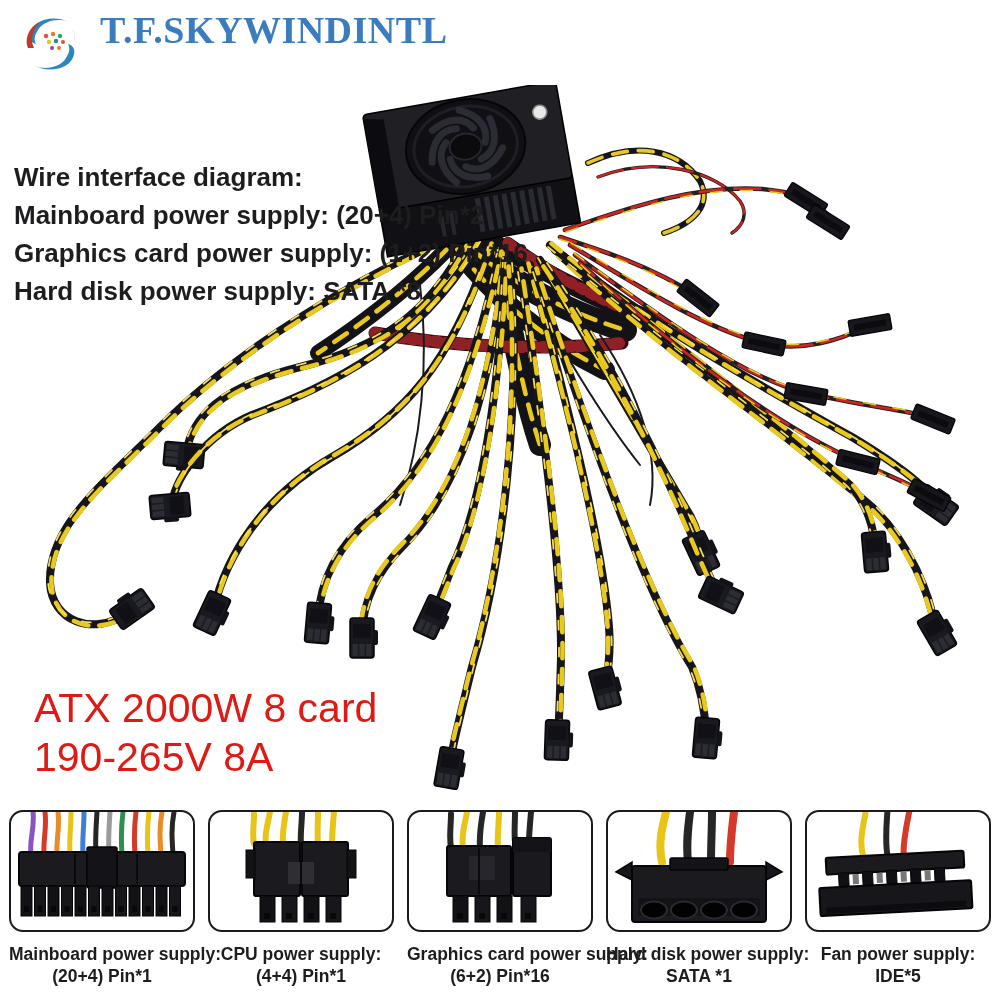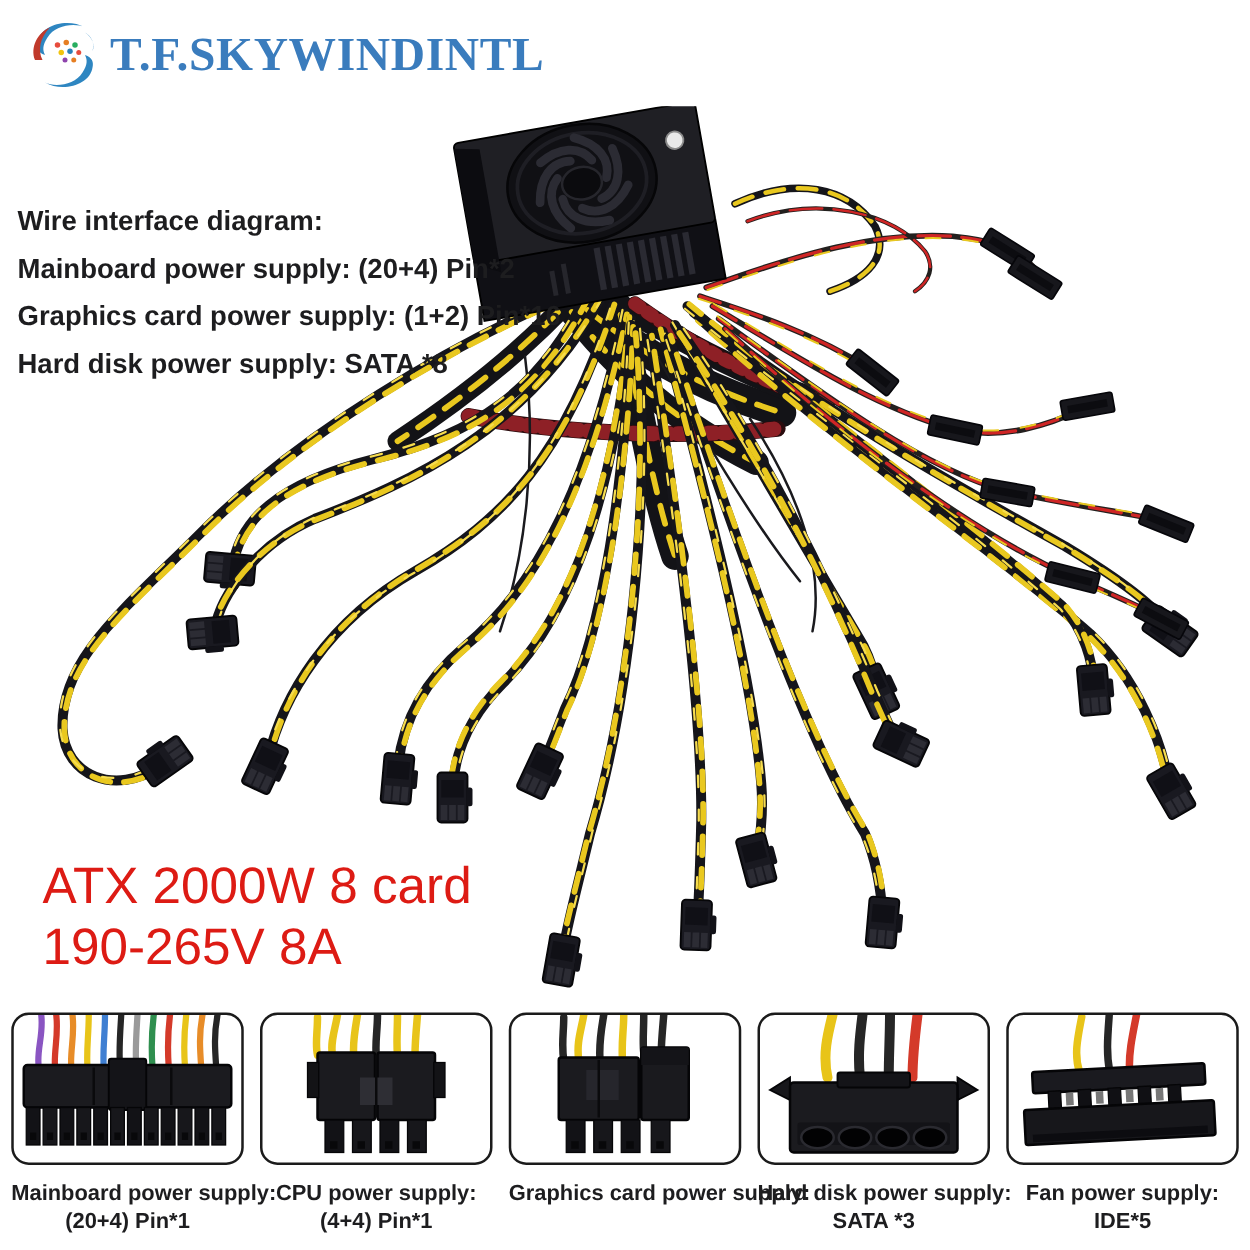--- a/index.html
+++ b/index.html
@@ -8,7 +8,7 @@
     font-family:"Liberation Sans",sans-serif;overflow:hidden;
     -webkit-font-smoothing:antialiased;
   }
-  .logo{position:absolute;left:16px;top:8px;display:flex;align-items:center;gap:0;z-index:3;}
+  .logo{position:absolute;left:16px;top:8px;display:flex;align-items:flex-start;gap:12px;z-index:3;}
   .brand{
     font-family:"Liberation Serif",serif;font-weight:bold;font-size:38px;
     color:var(--brandBlue,#3a7cbd);letter-spacing:.5px;

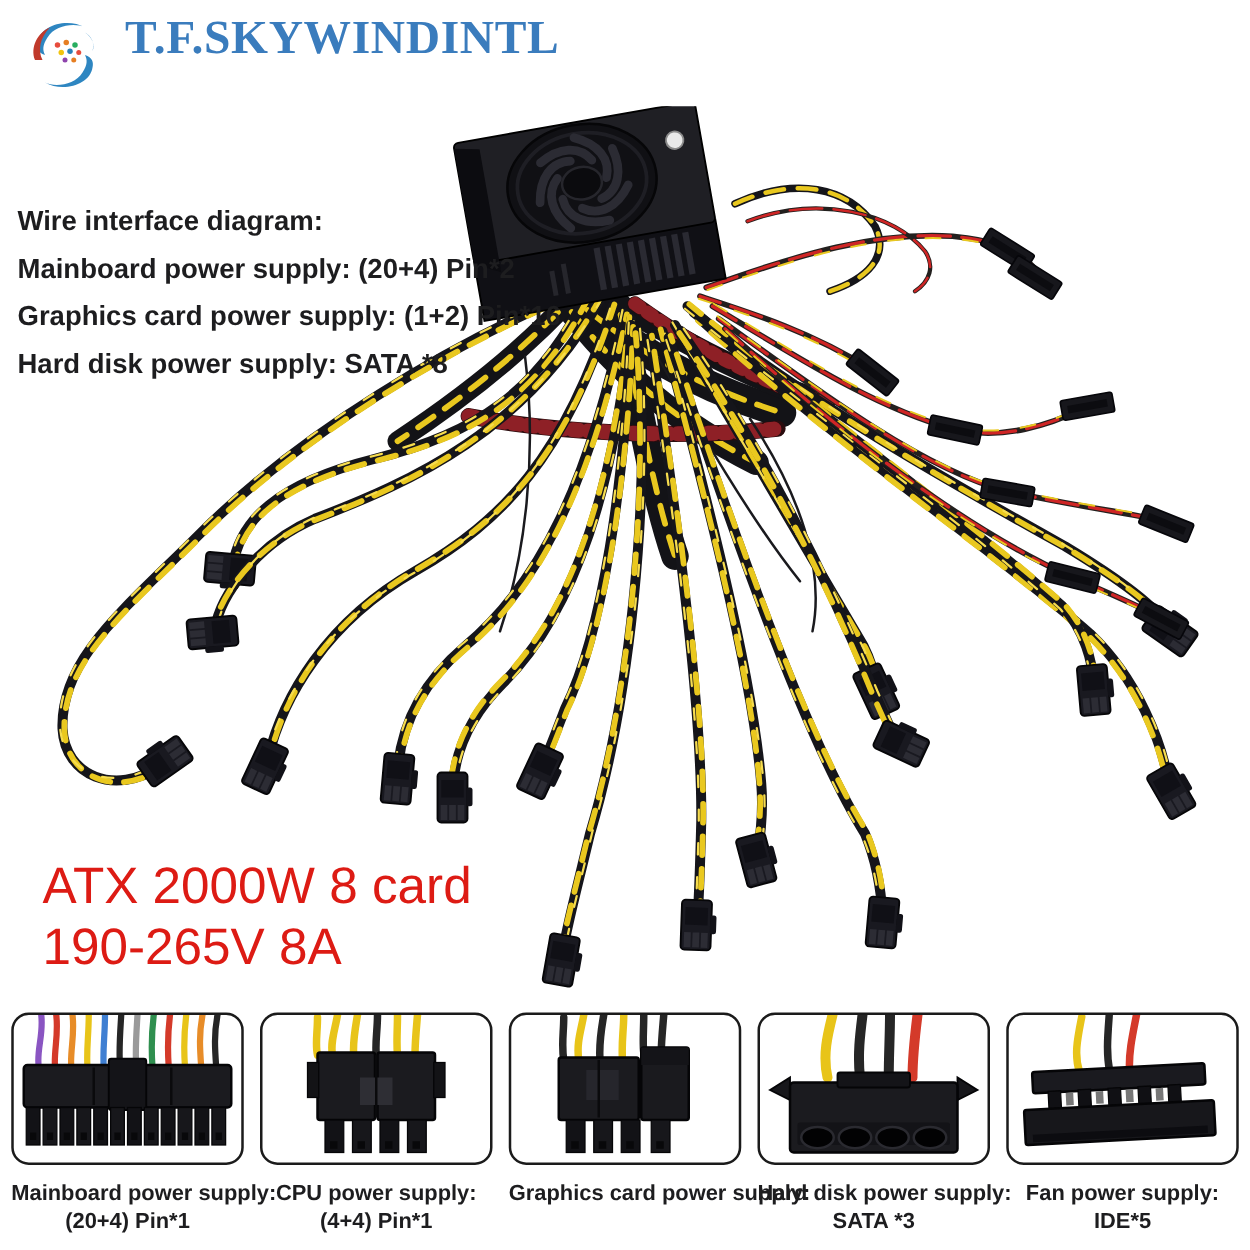--- a/index.html
+++ b/index.html
@@ -15,7 +15,7 @@
   }
   .specs{
     position:absolute;left:14px;top:158px;z-index:3;
-    font-weight:bold;font-size:22px;color:var(--textBlack,#1d1d1f);line-height:38px;
+    font-weight:bold;font-size:26px;color:var(--textBlack,#1d1d1f);line-height:38px;
     white-space:nowrap;
   }
   .photo{position:absolute;left:0;top:85px;z-index:1;}

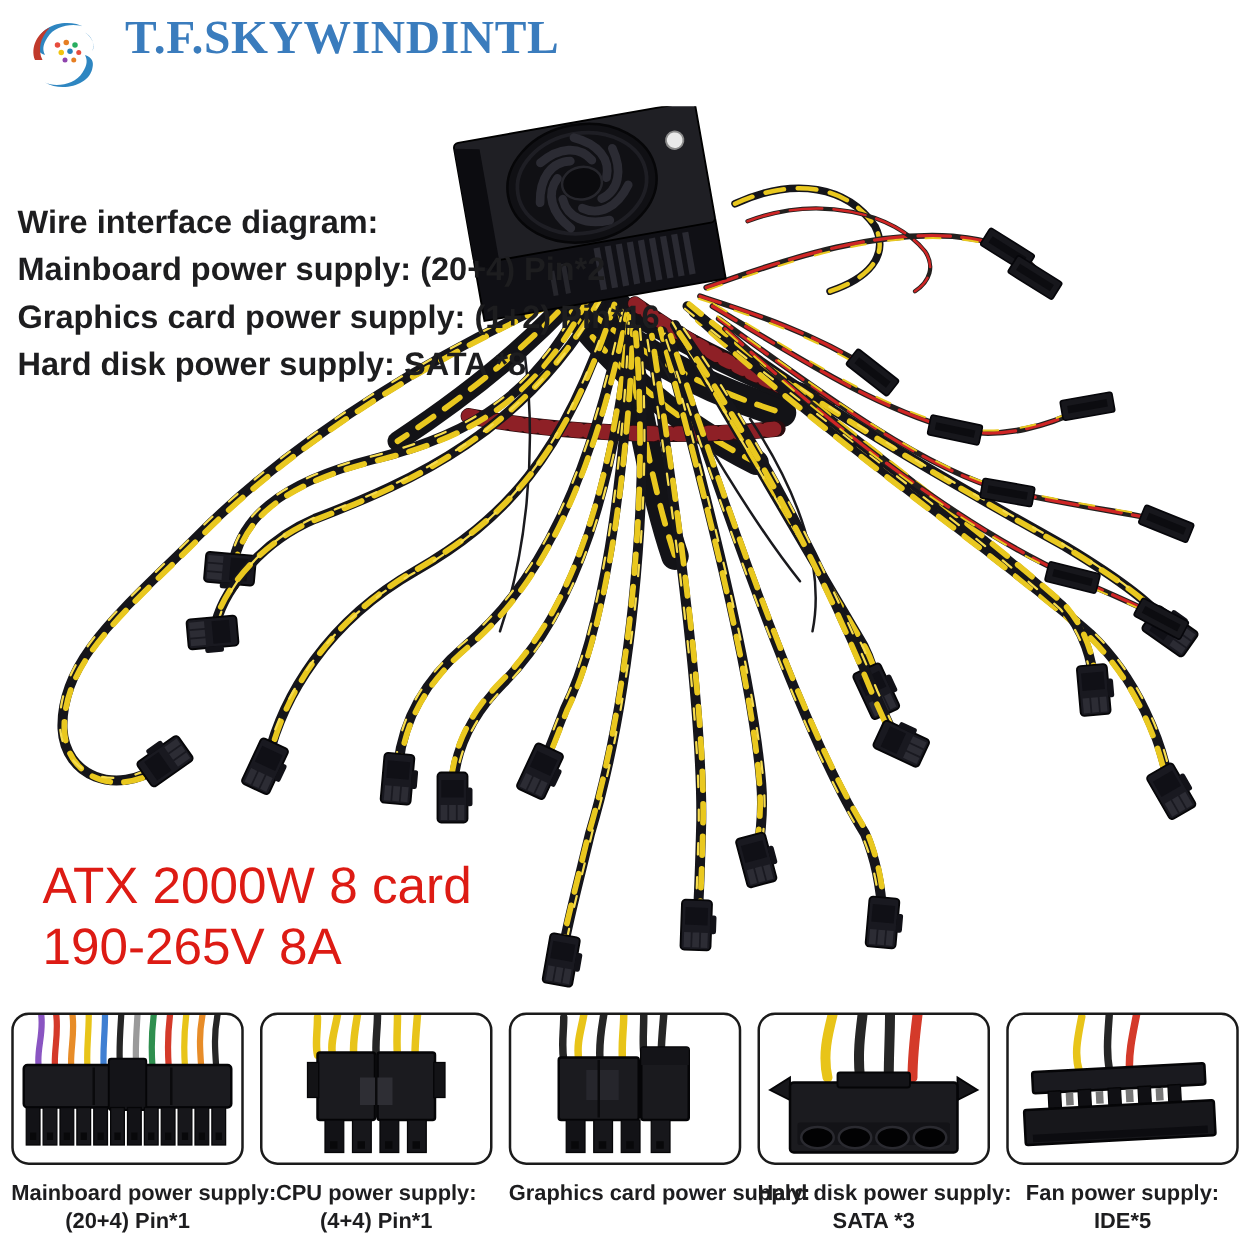--- a/index.html
+++ b/index.html
@@ -449,6 +449,7 @@
     </div>
     <div class="tcap">
       <div>Graphics card power supply:</div>
+      <div>(6+2) Pin*16</div>
     </div>
   </div>
 

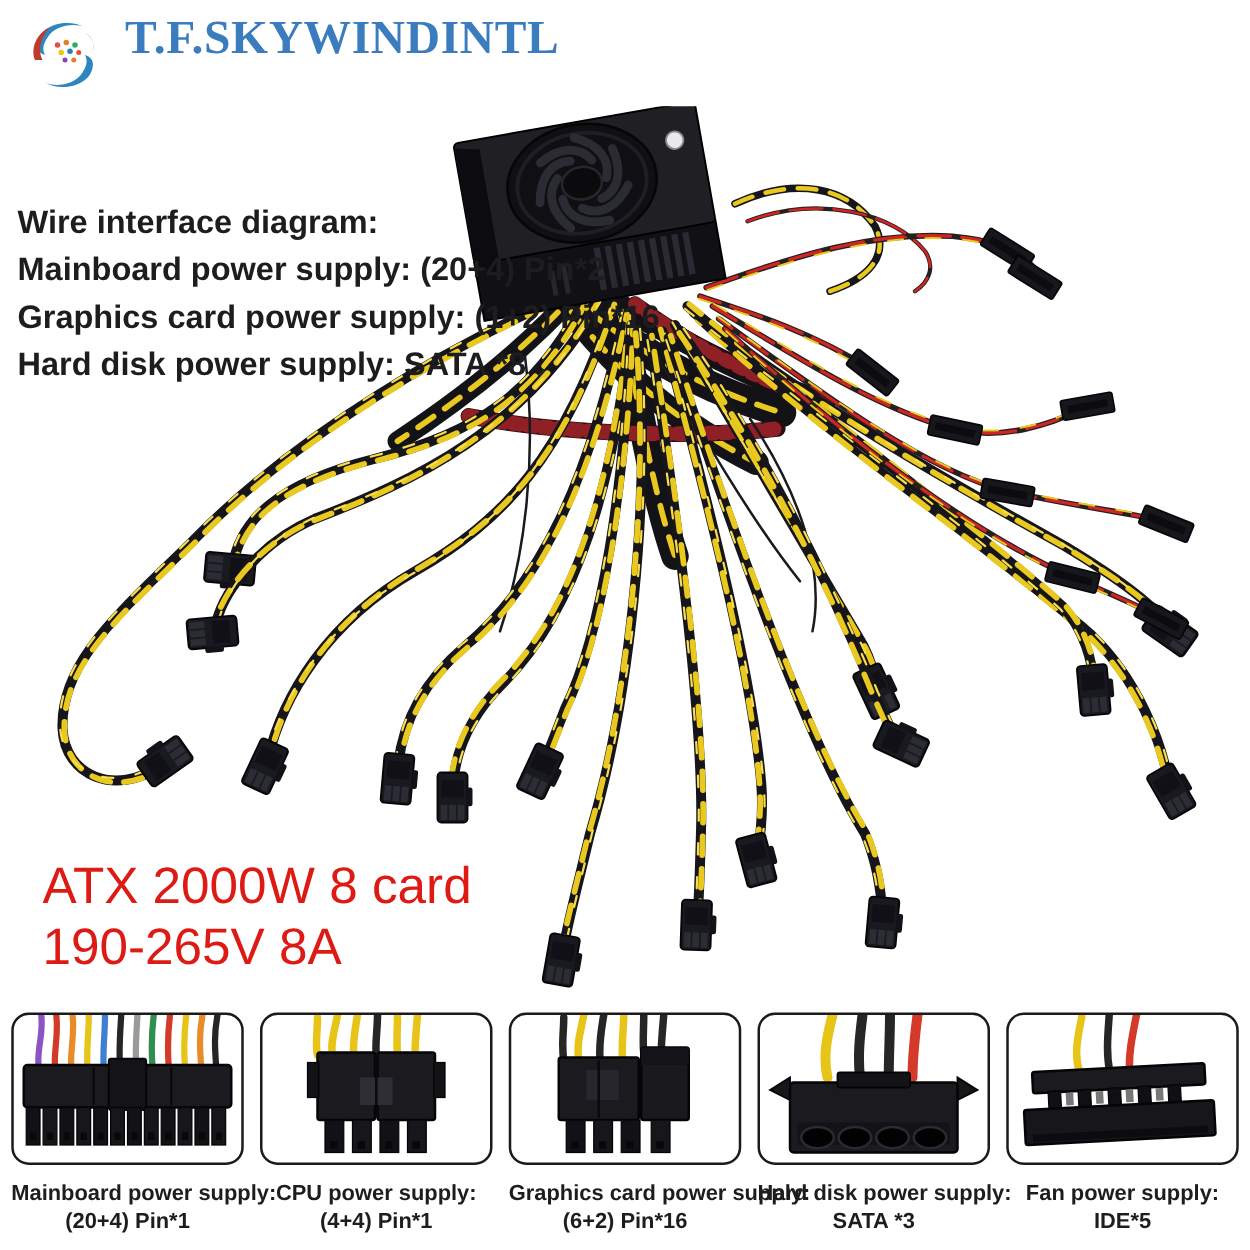--- a/index.html
+++ b/index.html
@@ -477,7 +477,7 @@
     </div>
     <div class="tcap">
       <div>Hard disk power supply:</div>
-      <div>SATA *3</div>
+      <div>SATA *1</div>
     </div>
   </div>
 

